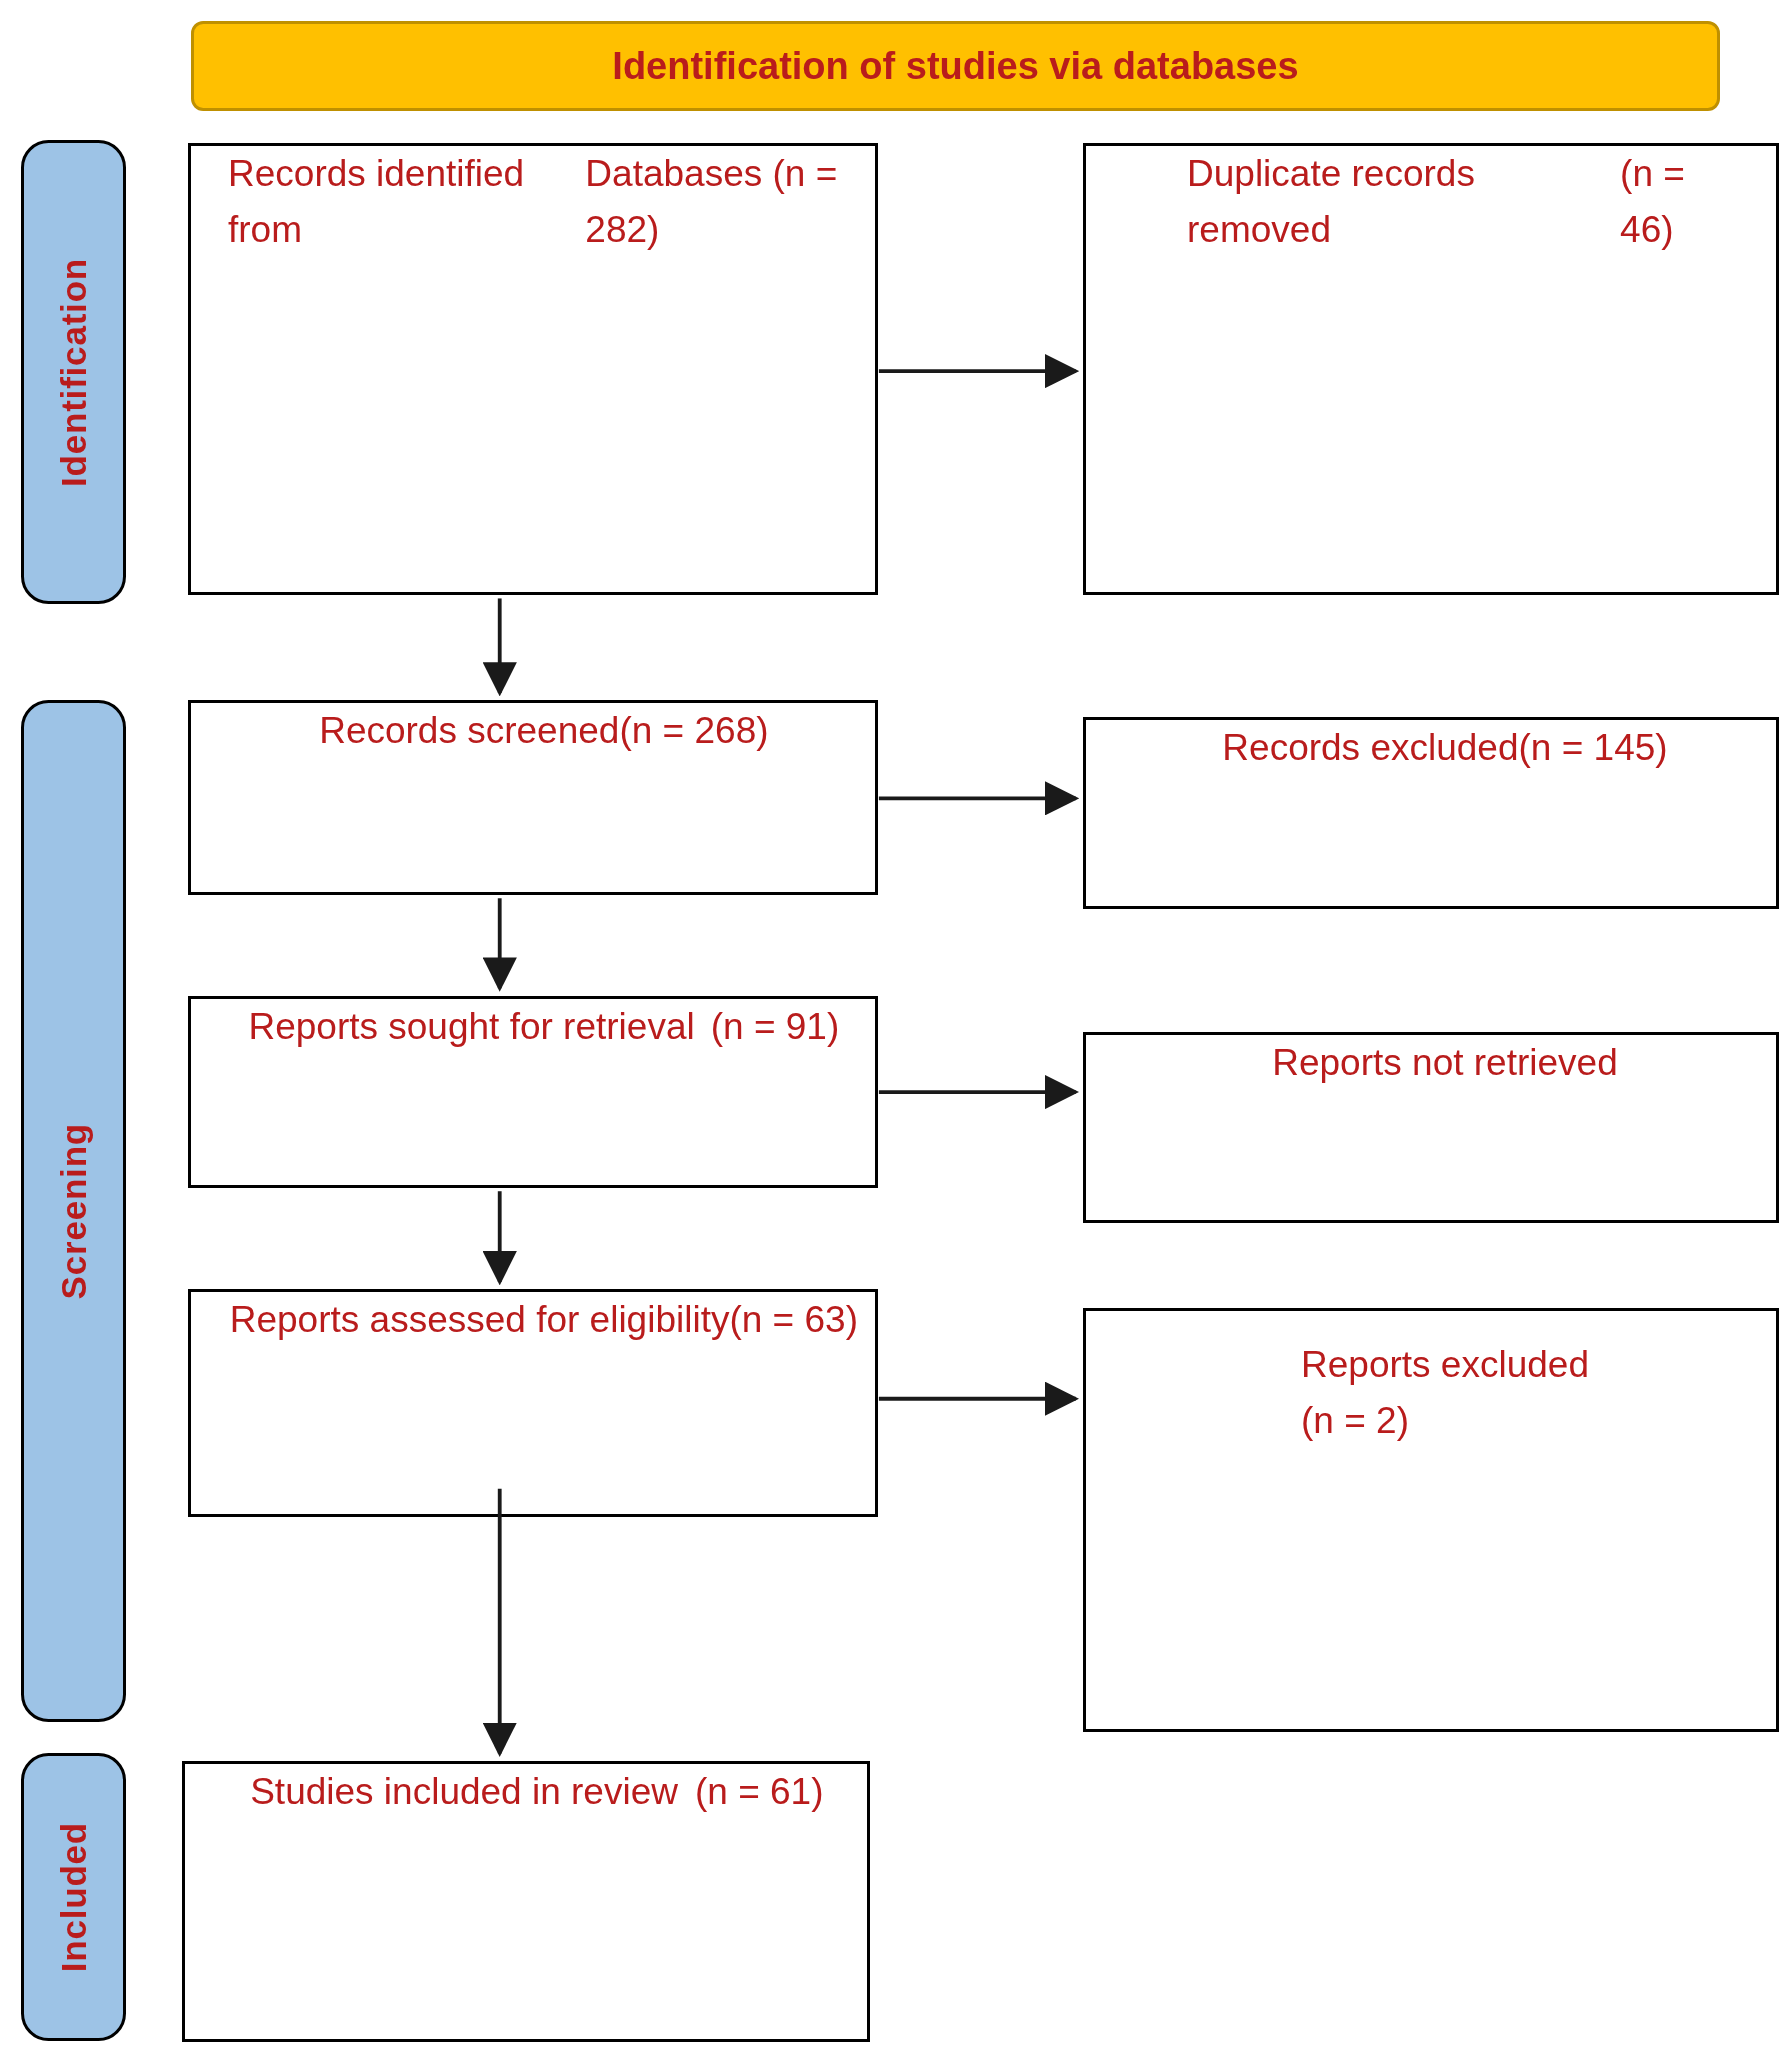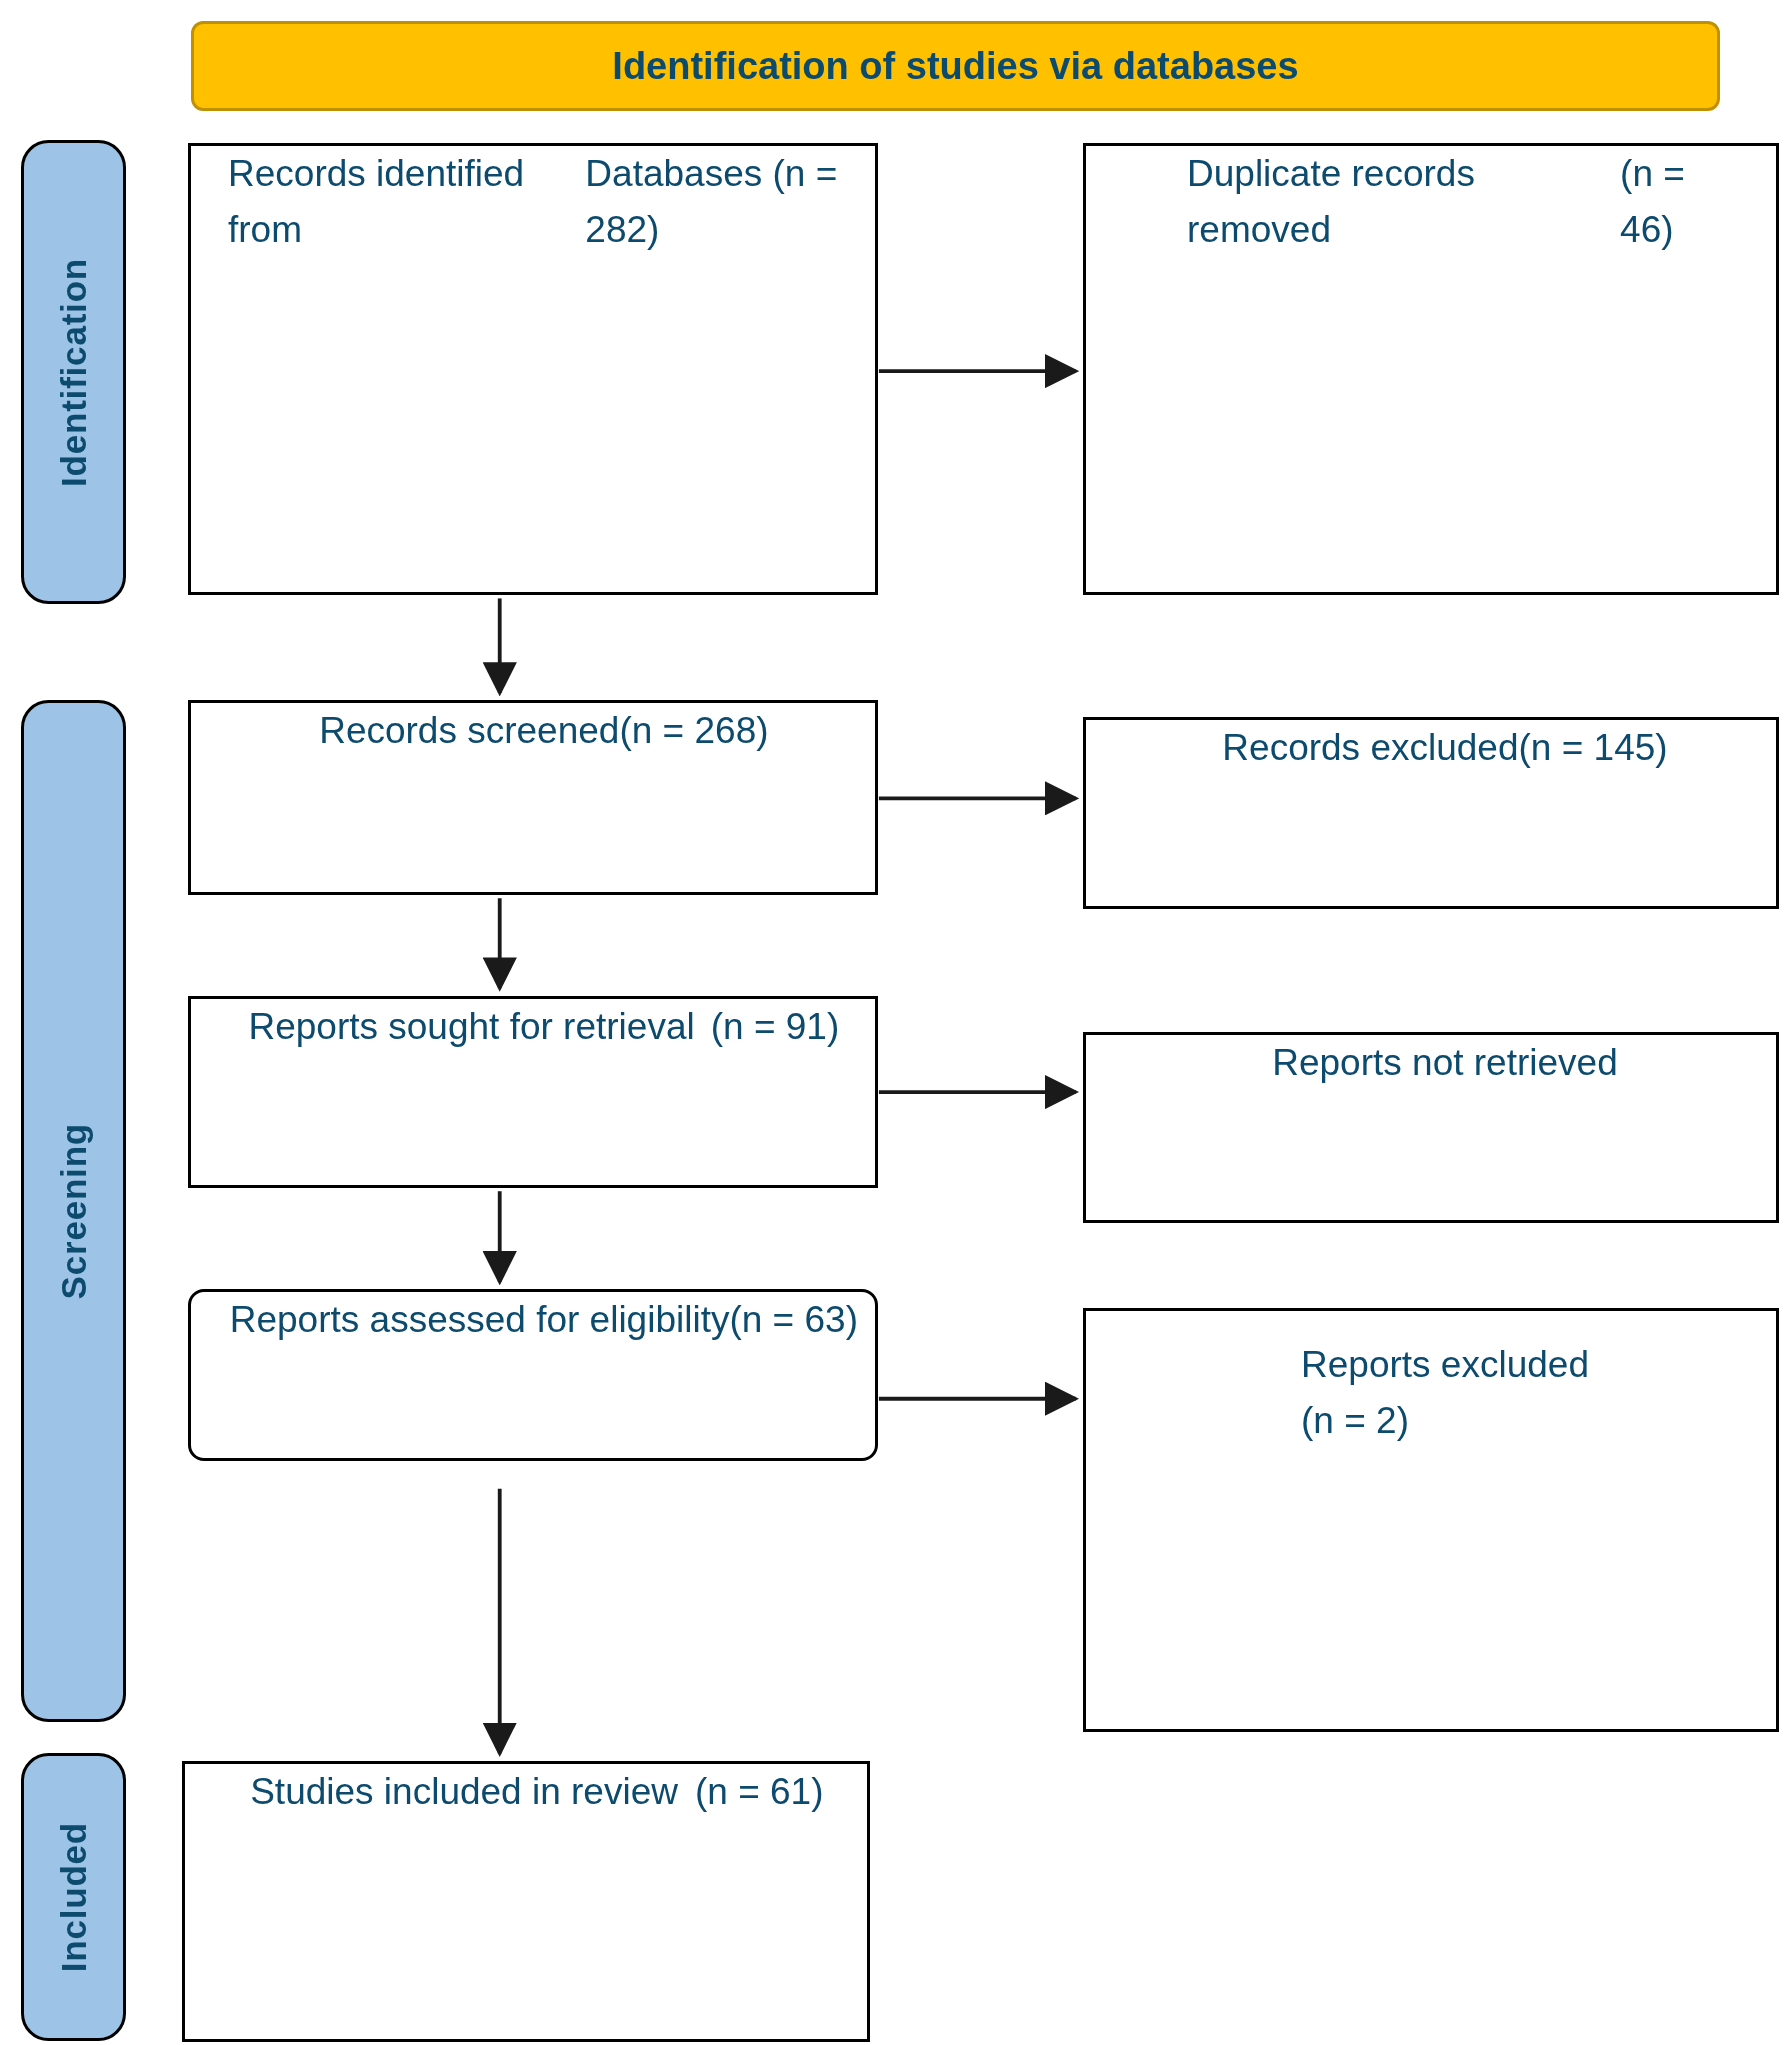--- a/index.html
+++ b/index.html
@@ -17,7 +17,7 @@
     height:2046px;
     background:#ffffff;
     font-family:"Liberation Sans", sans-serif;
-    color:#0c4a6e;
+    color:#b91c1c;
     overflow:hidden;
   }
   .header{

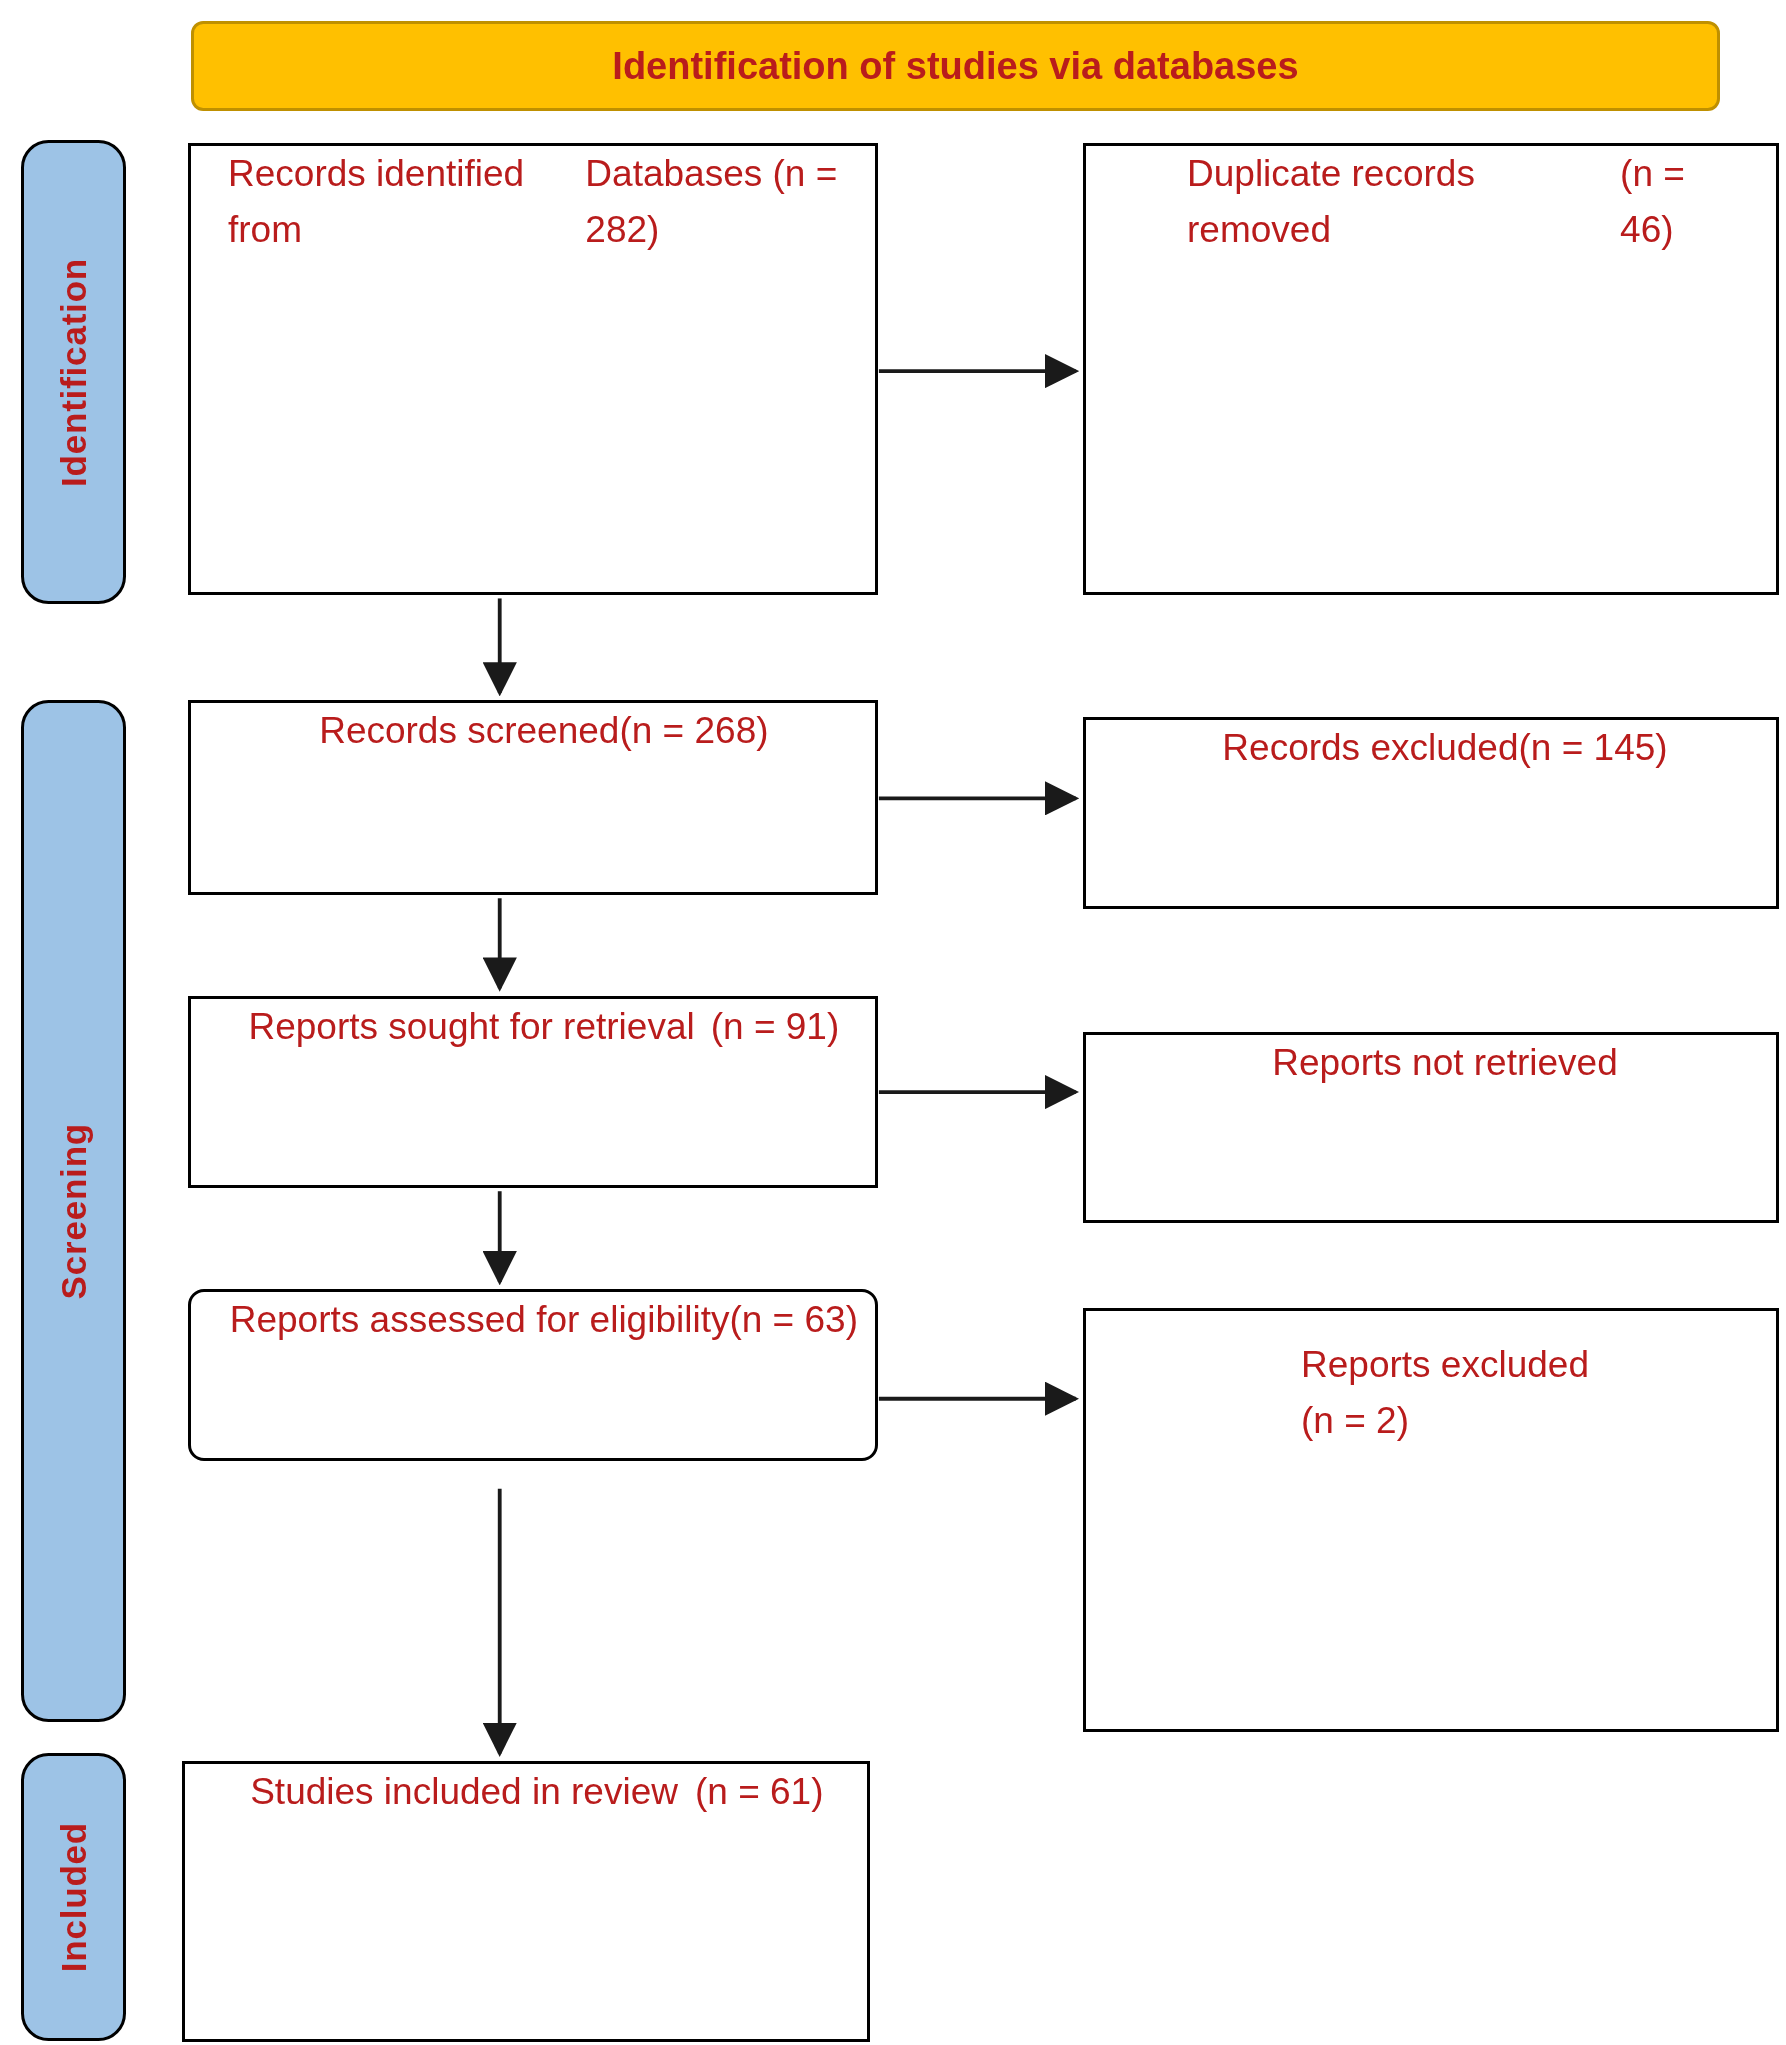--- a/index.html
+++ b/index.html
@@ -62,7 +62,7 @@
   .m1{top:143px; height:452px;}
   .m2{top:700px; height:195px;}
   .m3{top:996px; height:192px;gap:16px;}
-  .m4{top:1289px; height:172px;border-radius:16px;}
+  .m4{top:1289px; height:228px;}
   .m5{left:182px; top:1761px; width:688px; height:281px;gap:17px;}
   .r{left:1083px; width:696px; padding-right:30px;}
   .r1{top:143px; height:452px; padding-left:101px;}

